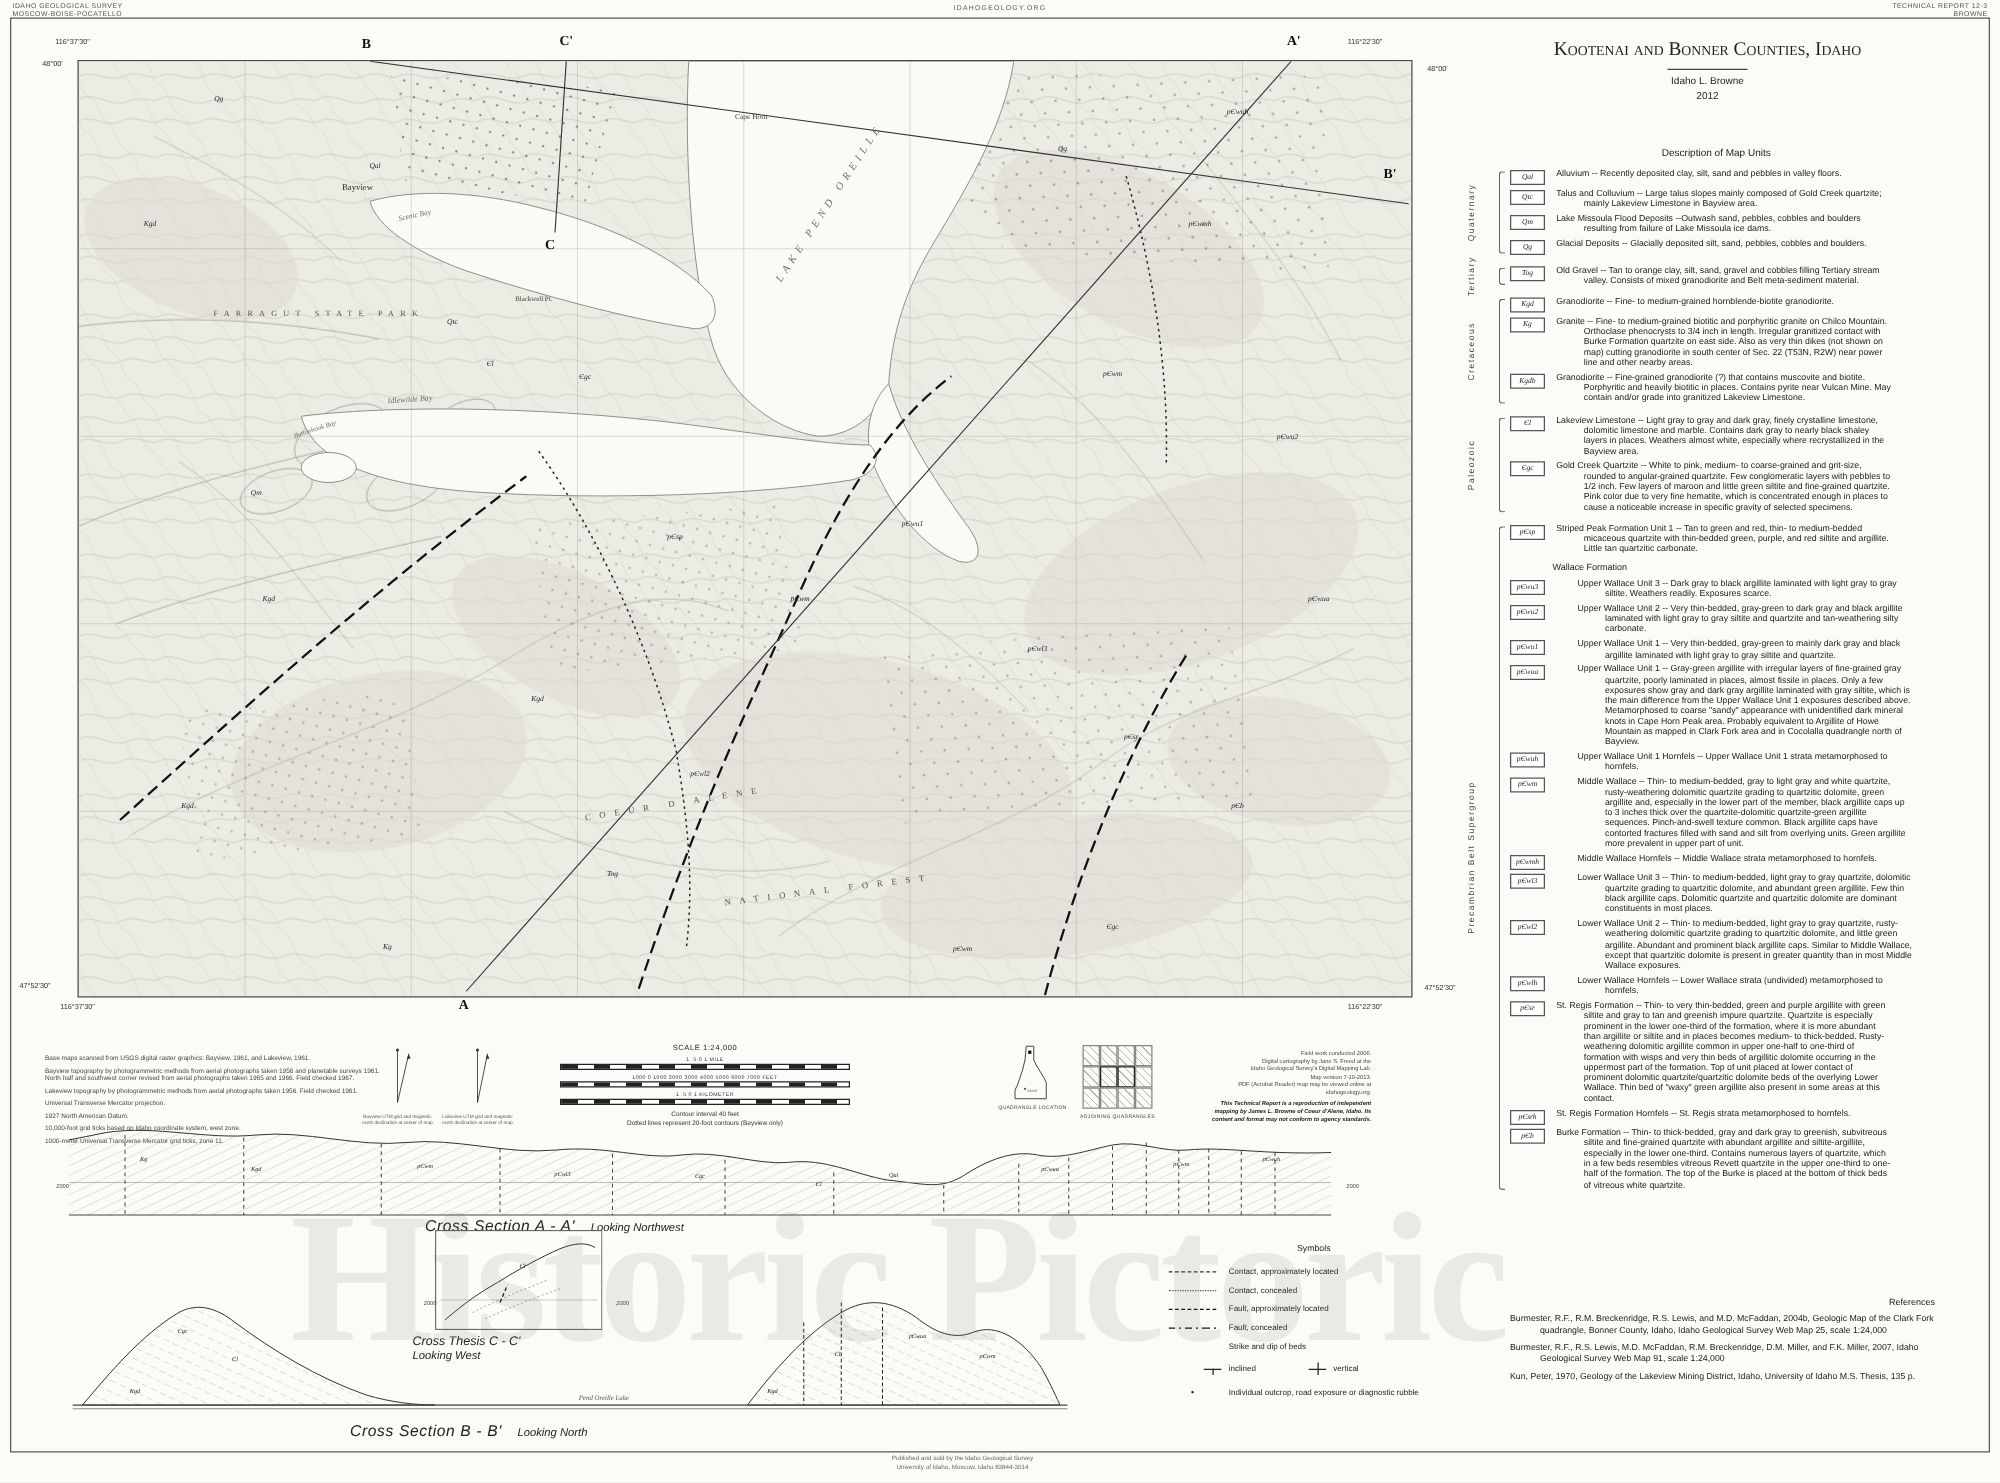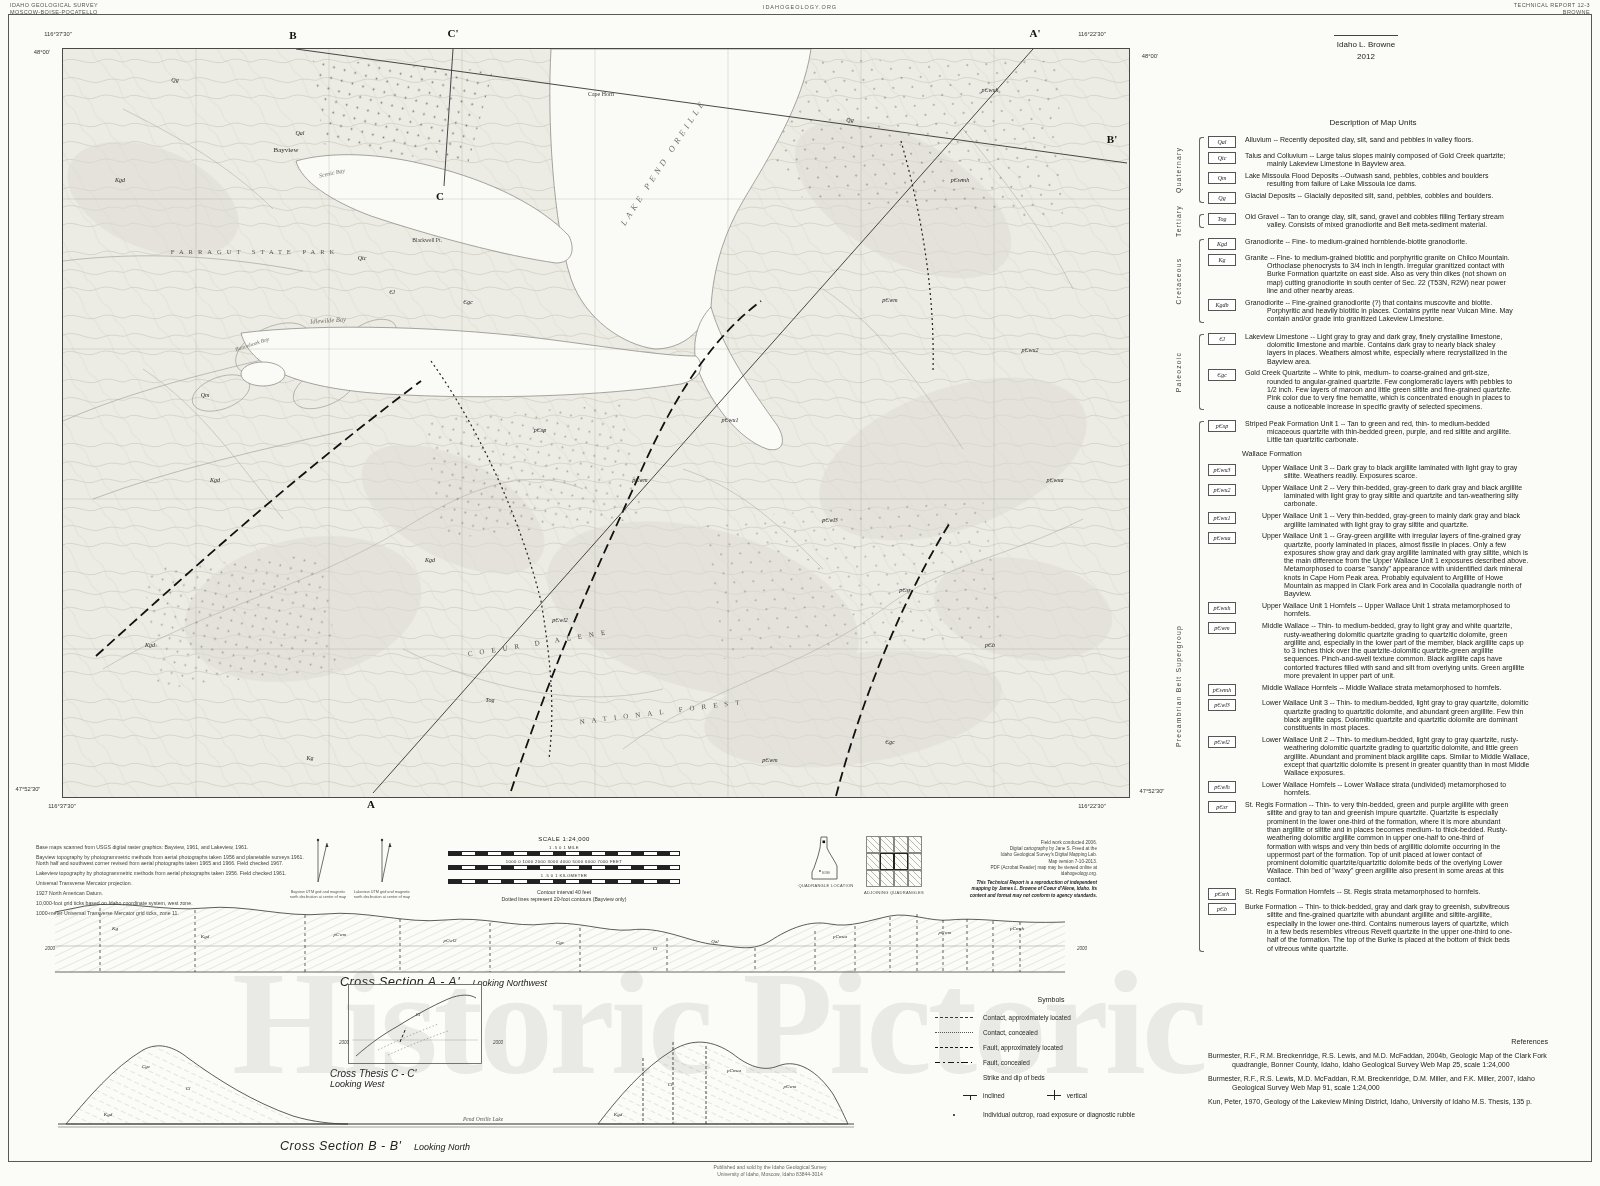--- a/index.html
+++ b/index.html
@@ -288,6 +288,7 @@
   </div>
 
   <div class="title-block">
+    <div class="map-title">Kootenai and Bonner Counties, Idaho</div>
     <div class="title-rule"></div>
     <div class="author">Idaho L. Browne</div>
     <div class="year">2012</div>

